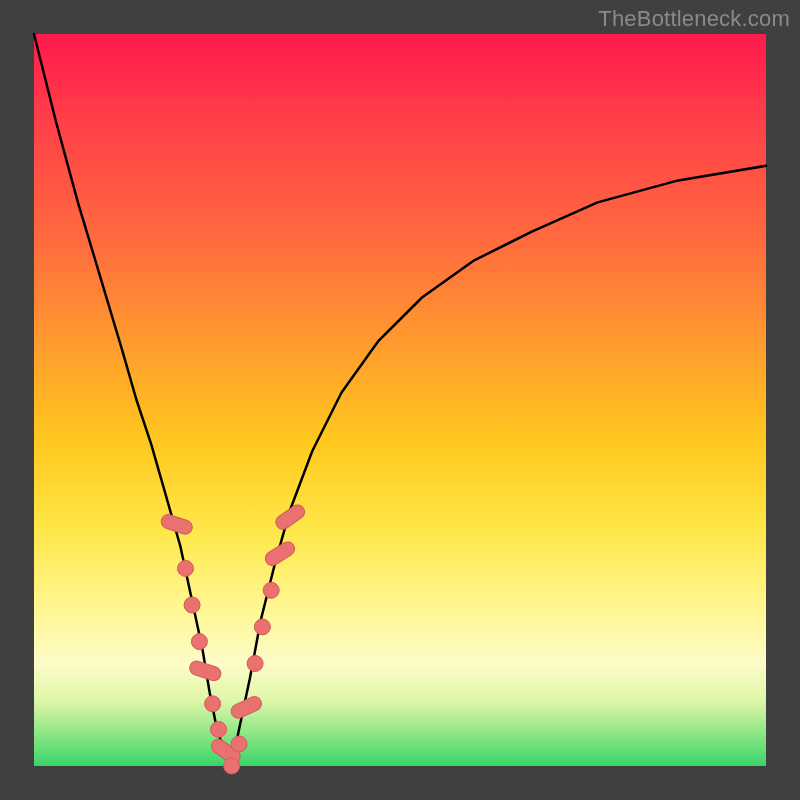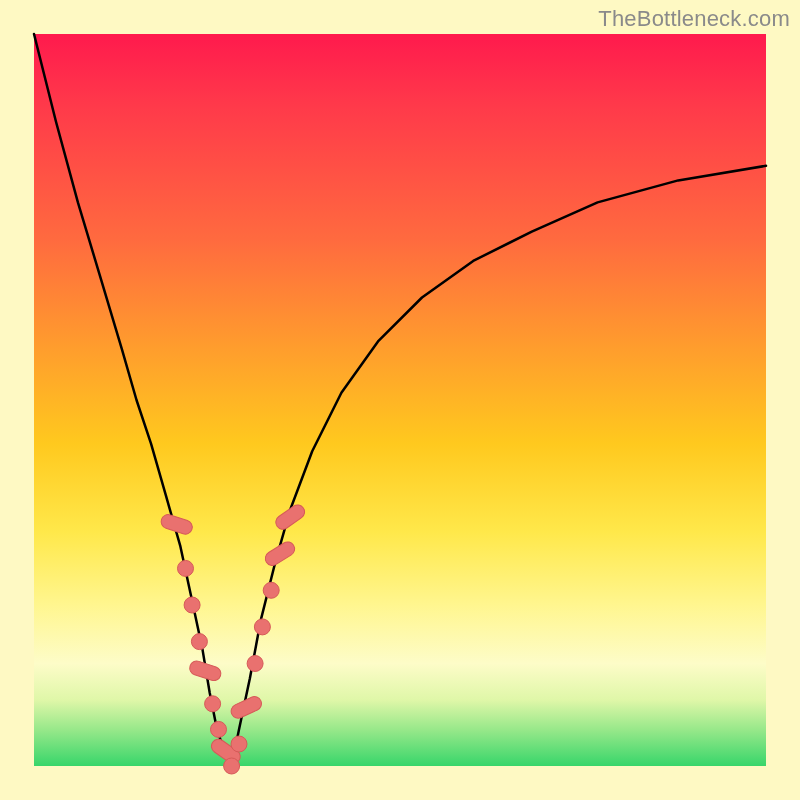--- a/index.html
+++ b/index.html
@@ -17,7 +17,7 @@
     left: 0;
     width: 800px;
     height: 800px;
-    background: #fef9c3;
+    background: #404040;
   }
   .plot-area {
     position: absolute;

